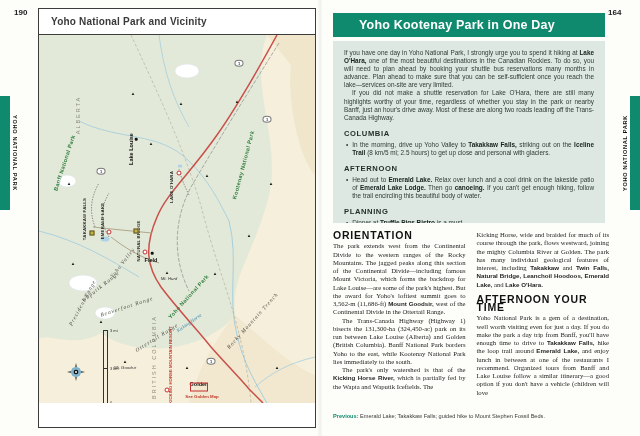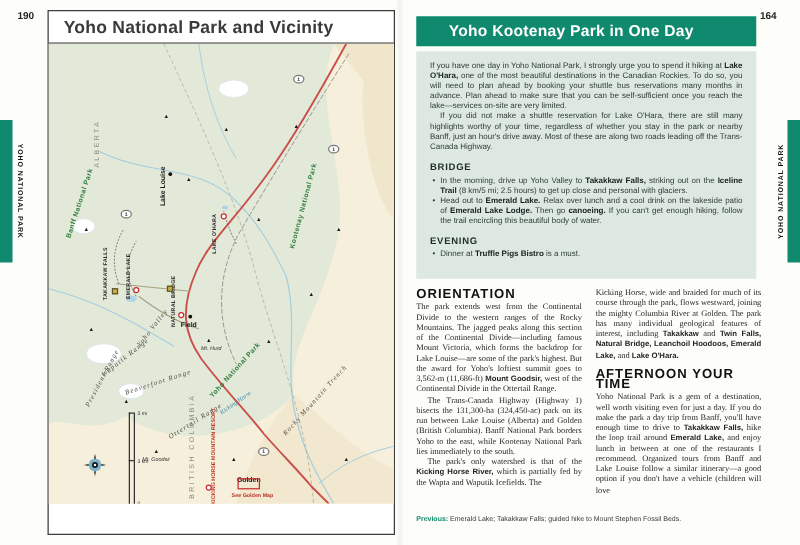--- a/index.html
+++ b/index.html
@@ -26,7 +26,7 @@
   
   .map-box{position:absolute;left:38px;top:8px;width:278px;height:420px;
     border:1.4px solid #3c3c3c;background:#fff;box-sizing:border-box;}
-  .map-title{height:25px;line-height:25px;padding-left:12px;font-size:14px;
+  .map-title{height:25px;line-height:25px;padding-left:12px;font-size:10px;
     font-weight:bold;color:#3a3a3a;border-bottom:1px solid #3c3c3c;letter-spacing:.2px;}
   .map-canvas{position:relative;width:100%;height:368px;overflow:hidden;background:#f6efdb;}
   .terrain{position:absolute;left:0;top:0;width:100%;height:100%;}

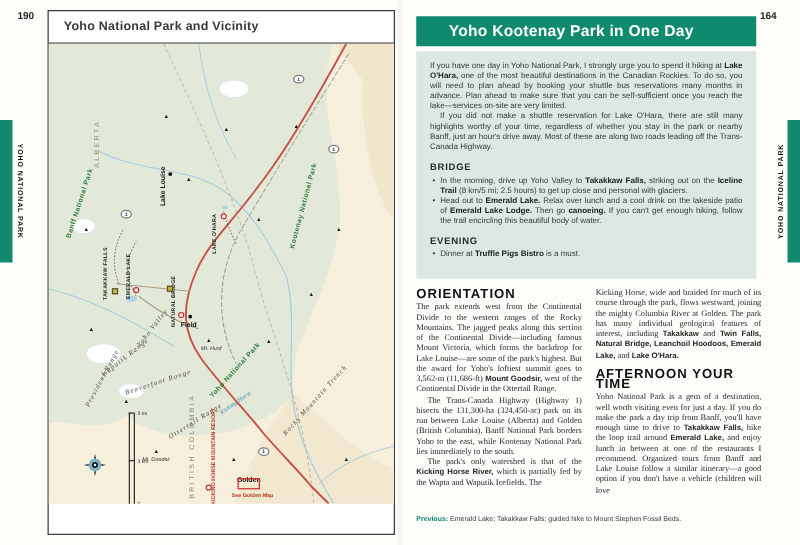--- a/index.html
+++ b/index.html
@@ -202,7 +202,7 @@
   <p><span>If you have one day in Yoho National Park, I strongly urge you to spend it hiking at </span><b>Lake O'Hara,</b><span> one of the most beautiful destinations in the Canadian Rockies. To do so, you will need to plan ahead by booking your shuttle bus reservations many months in advance. Plan ahead to make sure that you can be self-sufficient once you reach the lake—services on-site are very limited.</span></p>
   <p class="indent"><span>If you did not make a shuttle reservation for Lake O'Hara, there are still many highlights worthy of your time, regardless of whether you stay in the park or nearby Banff, just an hour's drive away. Most of these are along two roads leading off the Trans-Canada Highway.</span></p>
 
-  <div class="hl-heading">BRIDGE</div>
+  <div class="hl-heading">COLUMBIA</div>
   <div class="bullet">
     <span class="bullet-glyph">•</span>
     <span class="bullet-text"><span>In the morning, drive up Yoho Valley to </span><b>Takakkaw Falls,</b><span> striking out on the </span><b>Iceline Trail</b><span> (8 km/5 mi; 2.5 hours) to get up close and personal with glaciers.</span></span>

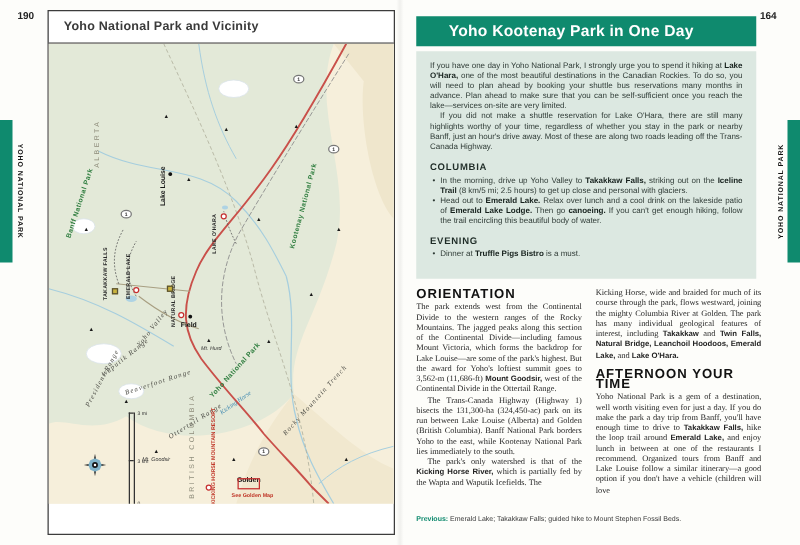--- a/index.html
+++ b/index.html
@@ -208,6 +208,7 @@
     <span class="bullet-text"><span>In the morning, drive up Yoho Valley to </span><b>Takakkaw Falls,</b><span> striking out on the </span><b>Iceline Trail</b><span> (8 km/5 mi; 2.5 hours) to get up close and personal with glaciers.</span></span>
   </div>
 
+  <div class="hl-heading">AFTERNOON</div>
   <div class="bullet">
     <span class="bullet-glyph">•</span>
     <span class="bullet-text"><span>Head out to </span><b>Emerald Lake.</b><span> Relax over lunch and a cool drink on the lakeside patio of </span><b>Emerald Lake Lodge.</b><span> Then go </span><b>canoeing.</b><span> If you can't get enough hiking, follow the trail encircling this beautiful body of water.</span></span>

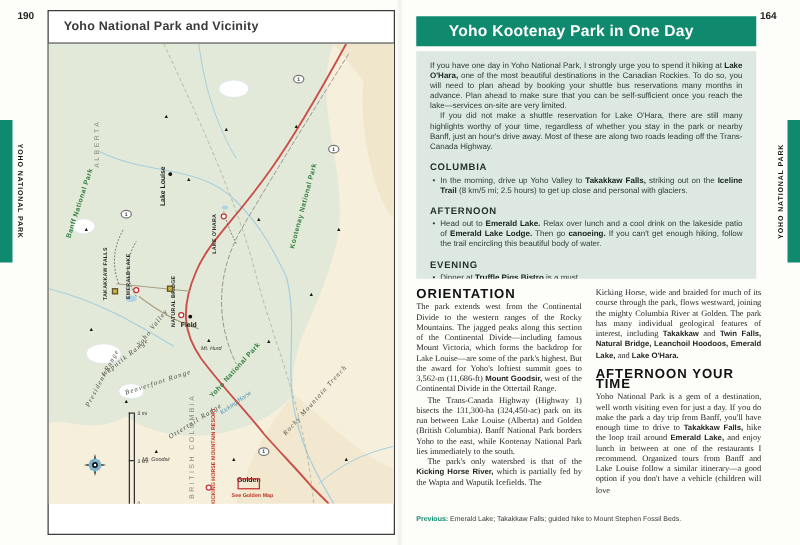--- a/index.html
+++ b/index.html
@@ -214,7 +214,7 @@
     <span class="bullet-text"><span>Head out to </span><b>Emerald Lake.</b><span> Relax over lunch and a cool drink on the lakeside patio of </span><b>Emerald Lake Lodge.</b><span> Then go </span><b>canoeing.</b><span> If you can't get enough hiking, follow the trail encircling this beautiful body of water.</span></span>
   </div>
 
-  <div class="hl-heading">EVENING</div>
+  <div class="hl-heading">PLANNING</div>
   <div class="bullet">
     <span class="bullet-glyph">•</span>
     <span class="bullet-text"><span>Dinner at </span><b>Truffle Pigs Bistro</b><span> is a must.</span></span>

